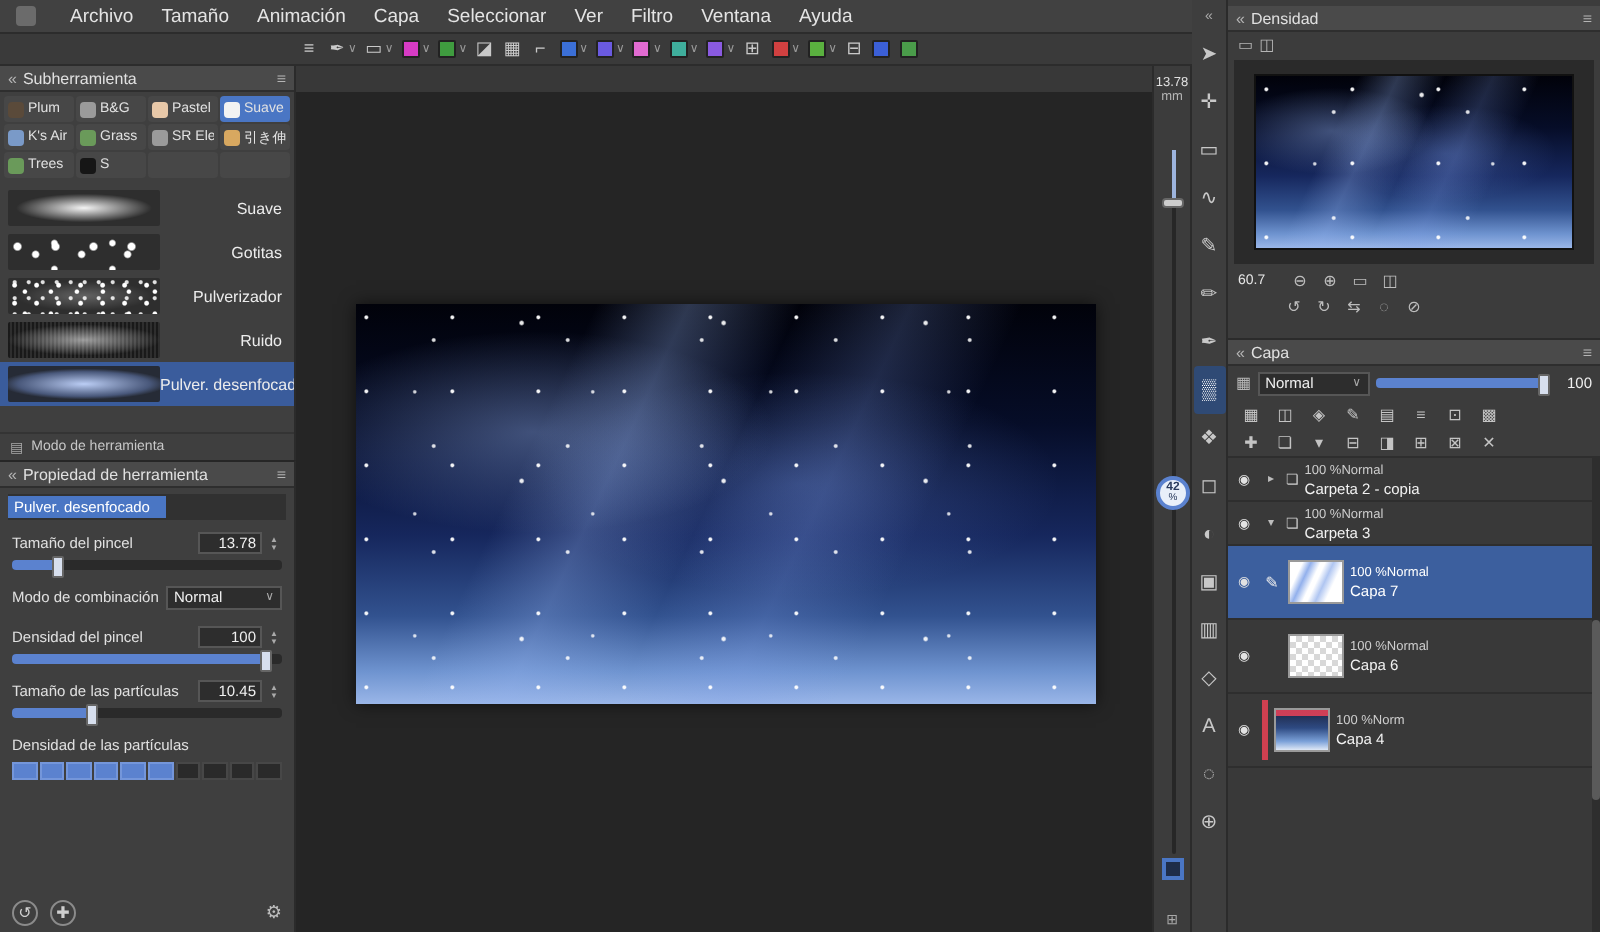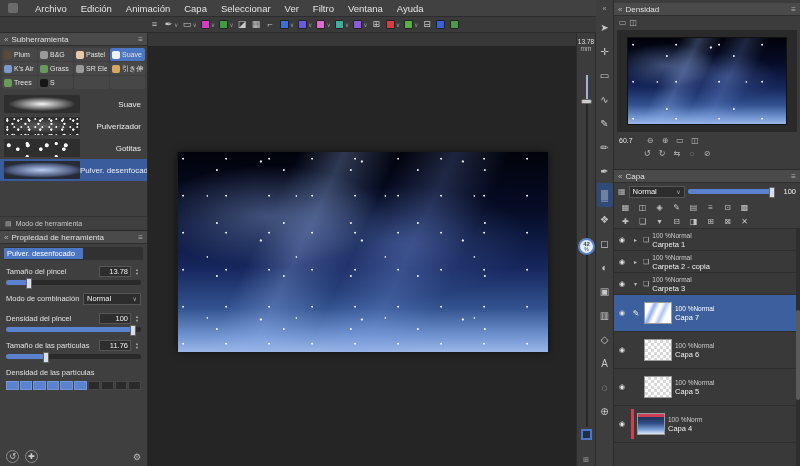--- a/index.html
+++ b/index.html
@@ -171,7 +171,7 @@
     <span id="menu-items">
 
     <span class="menu-item">Archivo</span>
-        <span class="menu-item">Edición</span>
+        <span class="menu-item">Tamaño</span>
         <span class="menu-item">Animación</span>
         <span class="menu-item">Capa</span>
         <span class="menu-item">Seleccionar</span>

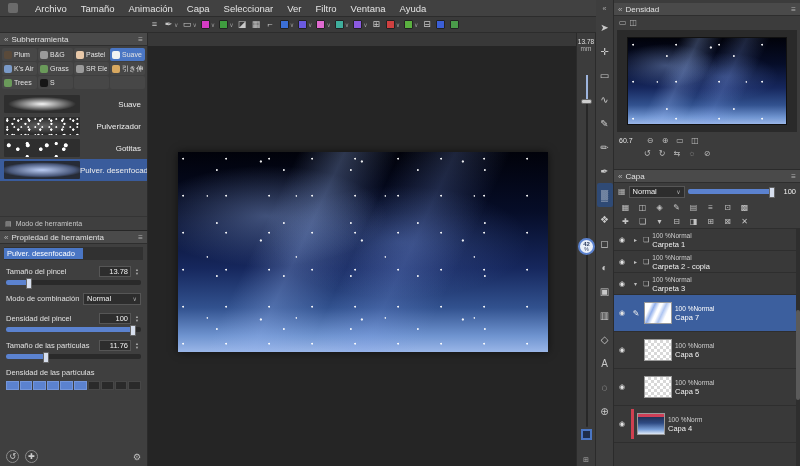--- a/index.html
+++ b/index.html
@@ -361,13 +361,13 @@
         </div>
 
         <div class="st-row">
+          <span class="st-preview p-drops"></span>
+          <span class="st-name">Gotitas</span>
+        </div>
+
+        <div class="st-row">
           <span class="st-preview p-spray"></span>
           <span class="st-name">Pulverizador</span>
-        </div>
-
-        <div class="st-row">
-          <span class="st-preview p-drops"></span>
-          <span class="st-name">Gotitas</span>
         </div>
 
 

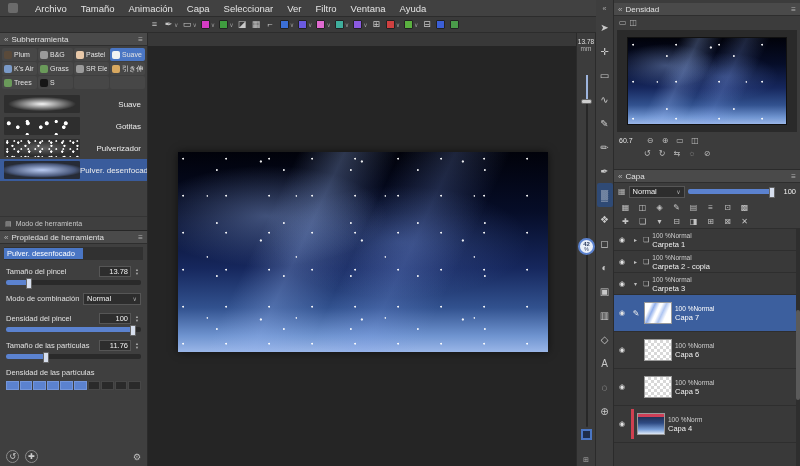--- a/index.html
+++ b/index.html
@@ -370,6 +370,10 @@
           <span class="st-name">Pulverizador</span>
         </div>
 
+        <div class="st-row">
+          <span class="st-preview p-noise"></span>
+          <span class="st-name">Ruido</span>
+        </div>
 
         <div class="st-row selected">
           <span class="st-preview p-blur"></span>

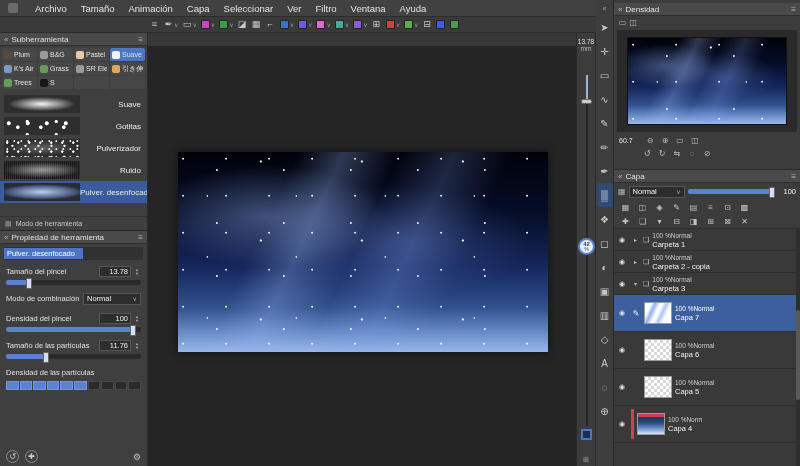--- a/index.html
+++ b/index.html
@@ -674,15 +674,6 @@
 
       <div class="layer-list">
 
-        <div class="lrow folder">
-          <span class="eye">◉</span>
-          <span class="tog">▸</span>
-          <span class="fold-ico">❏</span>
-          <span class="l2">
-              <span class="l-mode">100 %Normal</span>
-              <span class="l-name">Carpeta 1</span>
-            </span>
-        </div>
 
         <div class="lrow folder">
           <span class="eye">◉</span>

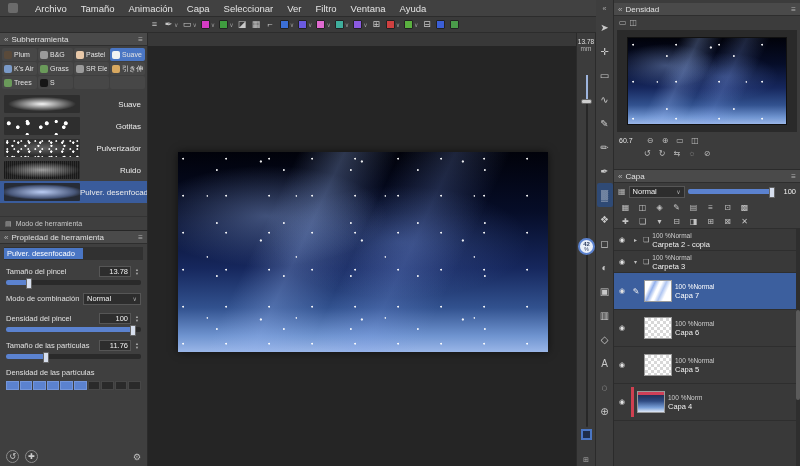--- a/index.html
+++ b/index.html
@@ -438,7 +438,7 @@
       <div class="tp-field">
         <div class="tp-row">
           <span class="tp-label">Tamaño de las partículas</span>
-          <span class="tp-value">11.76</span>
+          <span class="tp-value">10.45</span>
           <span class="tp-spin">
               <span>▲</span>
               <span>▼</span>

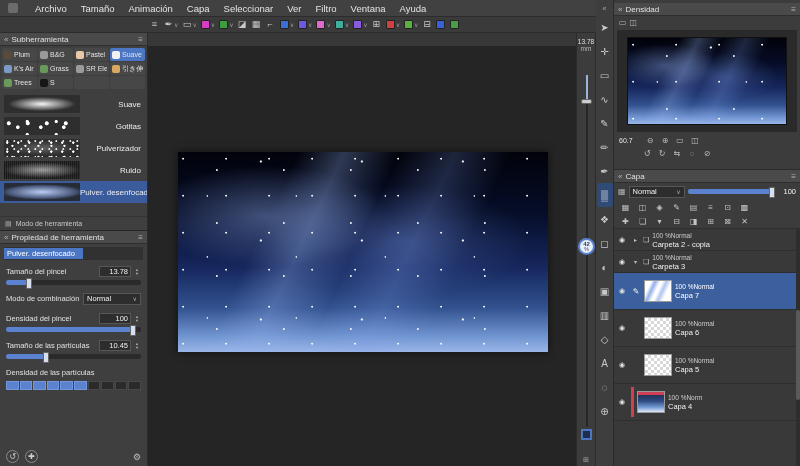--- a/index.html
+++ b/index.html
@@ -715,15 +715,6 @@
             </span>
         </div>
 
-        <div class="lrow layer">
-          <span class="eye">◉</span>
-          <span class="spacer10"></span>
-          <span class="lthumb checker"></span>
-          <span class="l2">
-              <span class="l-mode">100 %Normal</span>
-              <span class="l-name">Capa 5</span>
-            </span>
-        </div>
 
         <div class="lrow layer">
           <span class="eye">◉</span>

